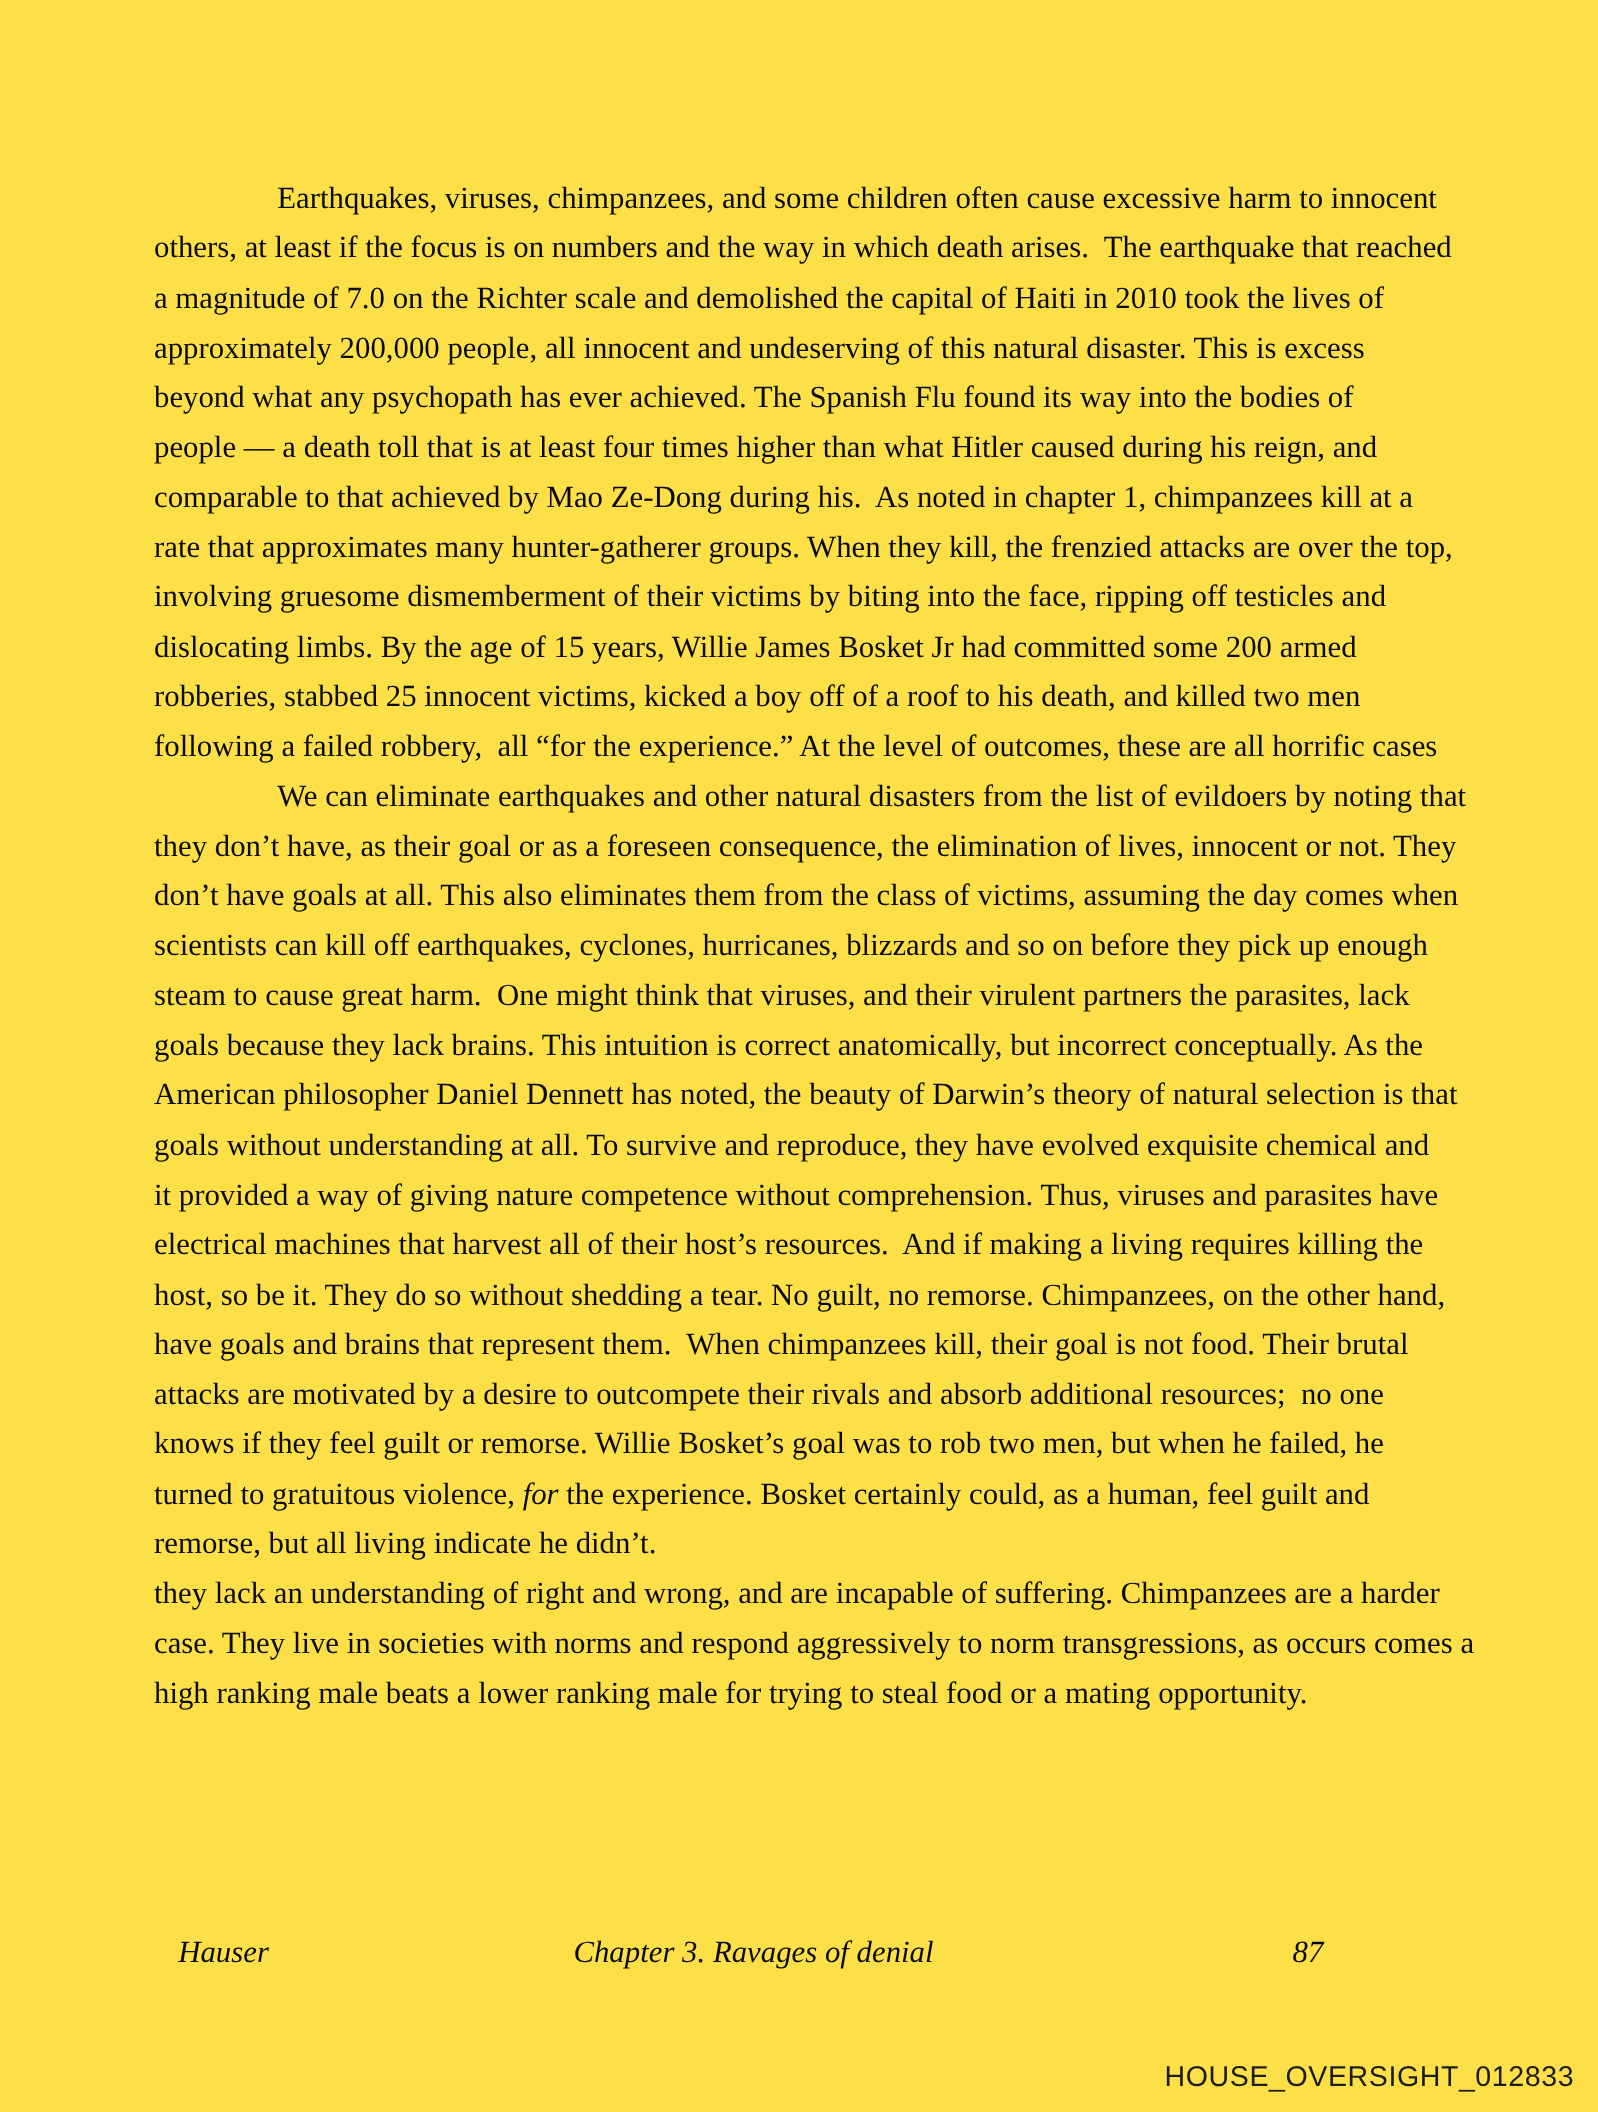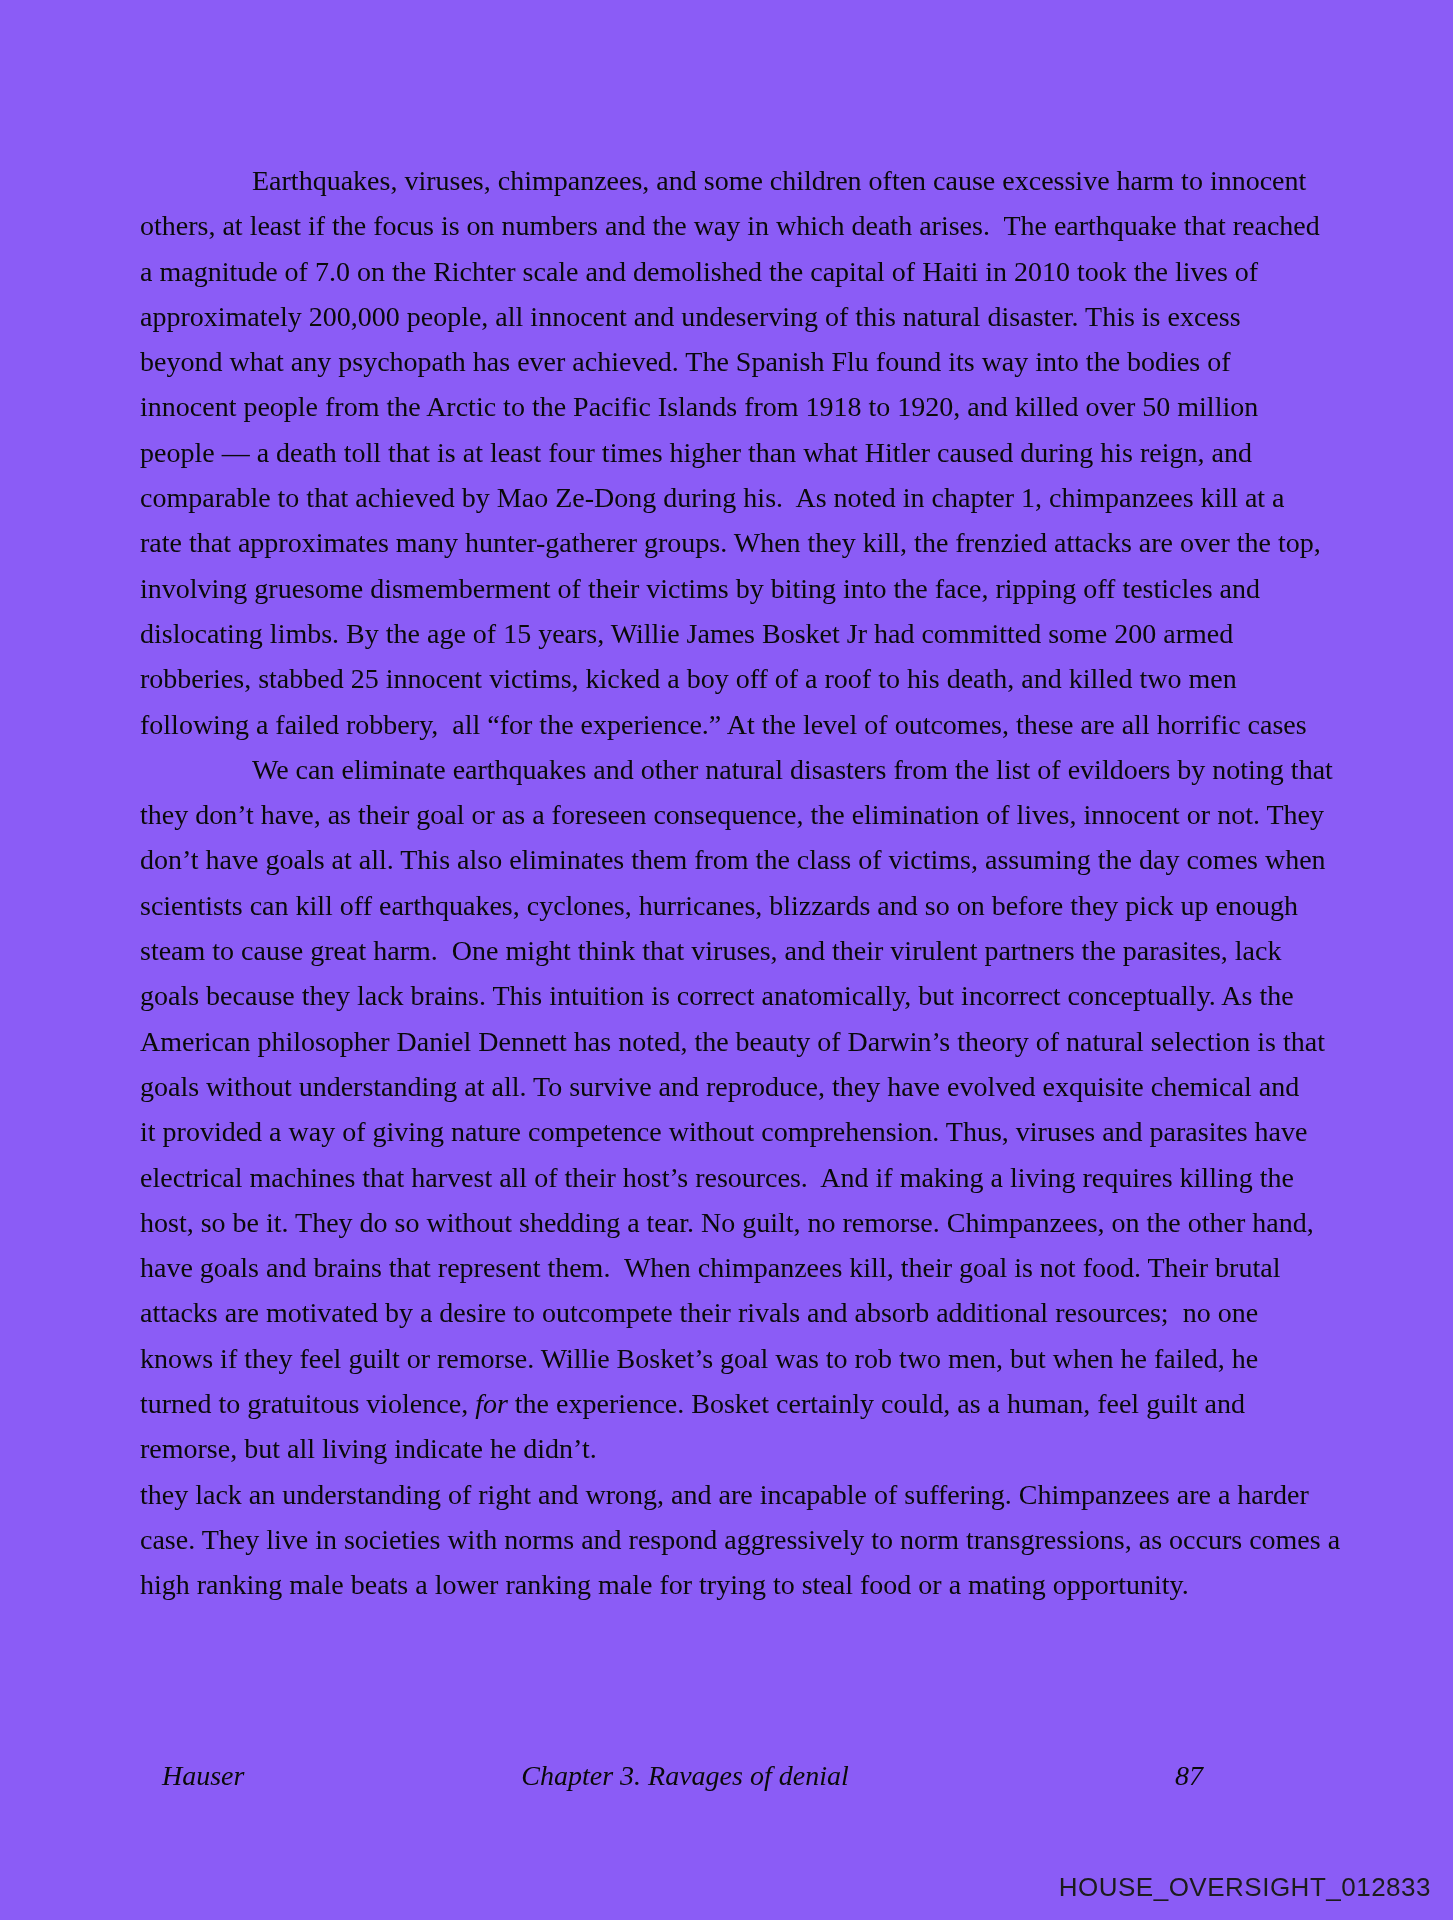--- a/index.html
+++ b/index.html
@@ -11,7 +11,7 @@
     position: relative;
     width: 1453px;
     height: 1920px;
-    background: #8b5cf6;
+    background: #fde047;
     overflow: hidden;
     font-family: "Liberation Serif", "DejaVu Serif", serif;
     color: #0a0a0a;

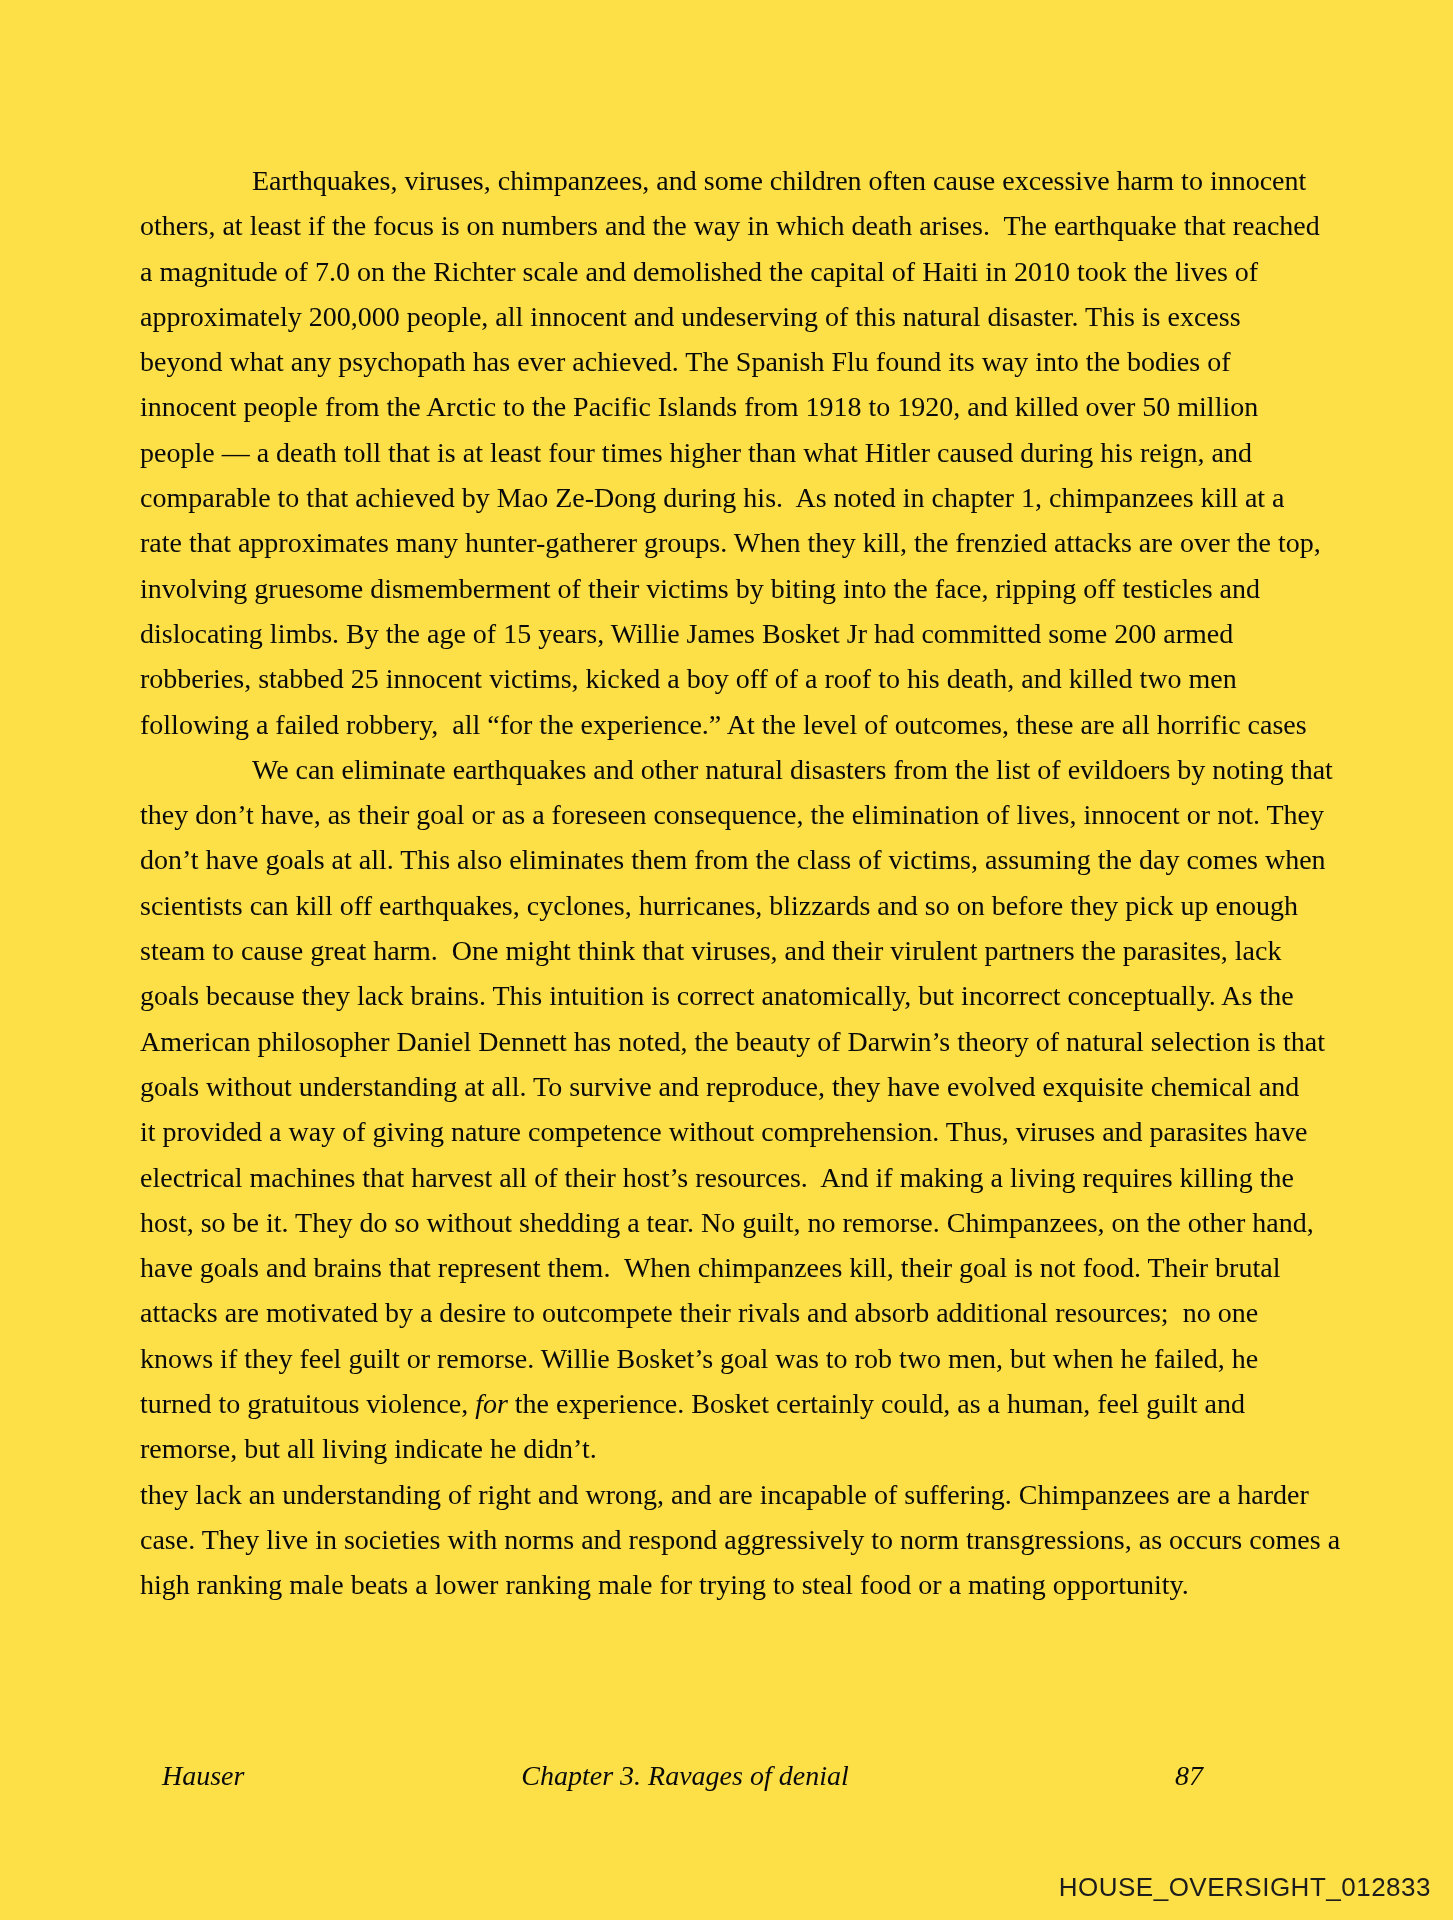--- a/index.html
+++ b/index.html
@@ -86,7 +86,6 @@
         <div class="line"><span>a magnitude of 7.0 on the Richter scale and demolished the capital of Haiti in 2010 took the lives of</span></div>
         <div class="line"><span>approximately 200,000 people, all innocent and undeserving of this natural disaster. This is excess</span></div>
         <div class="line"><span>beyond what any psychopath has ever achieved. The Spanish Flu found its way into the bodies of</span></div>
-        <div class="line"><span>innocent people from the Arctic to the Pacific Islands from 1918 to 1920, and killed over 50 million</span></div>
         <div class="line"><span>people — a death toll that is at least four times higher than what Hitler caused during his reign, and</span></div>
         <div class="line"><span>comparable to that achieved by Mao Ze-Dong during his.  As noted in chapter 1, chimpanzees kill at a</span></div>
         <div class="line"><span>rate that approximates many hunter-gatherer groups. When they kill, the frenzied attacks are over the top,</span></div>

